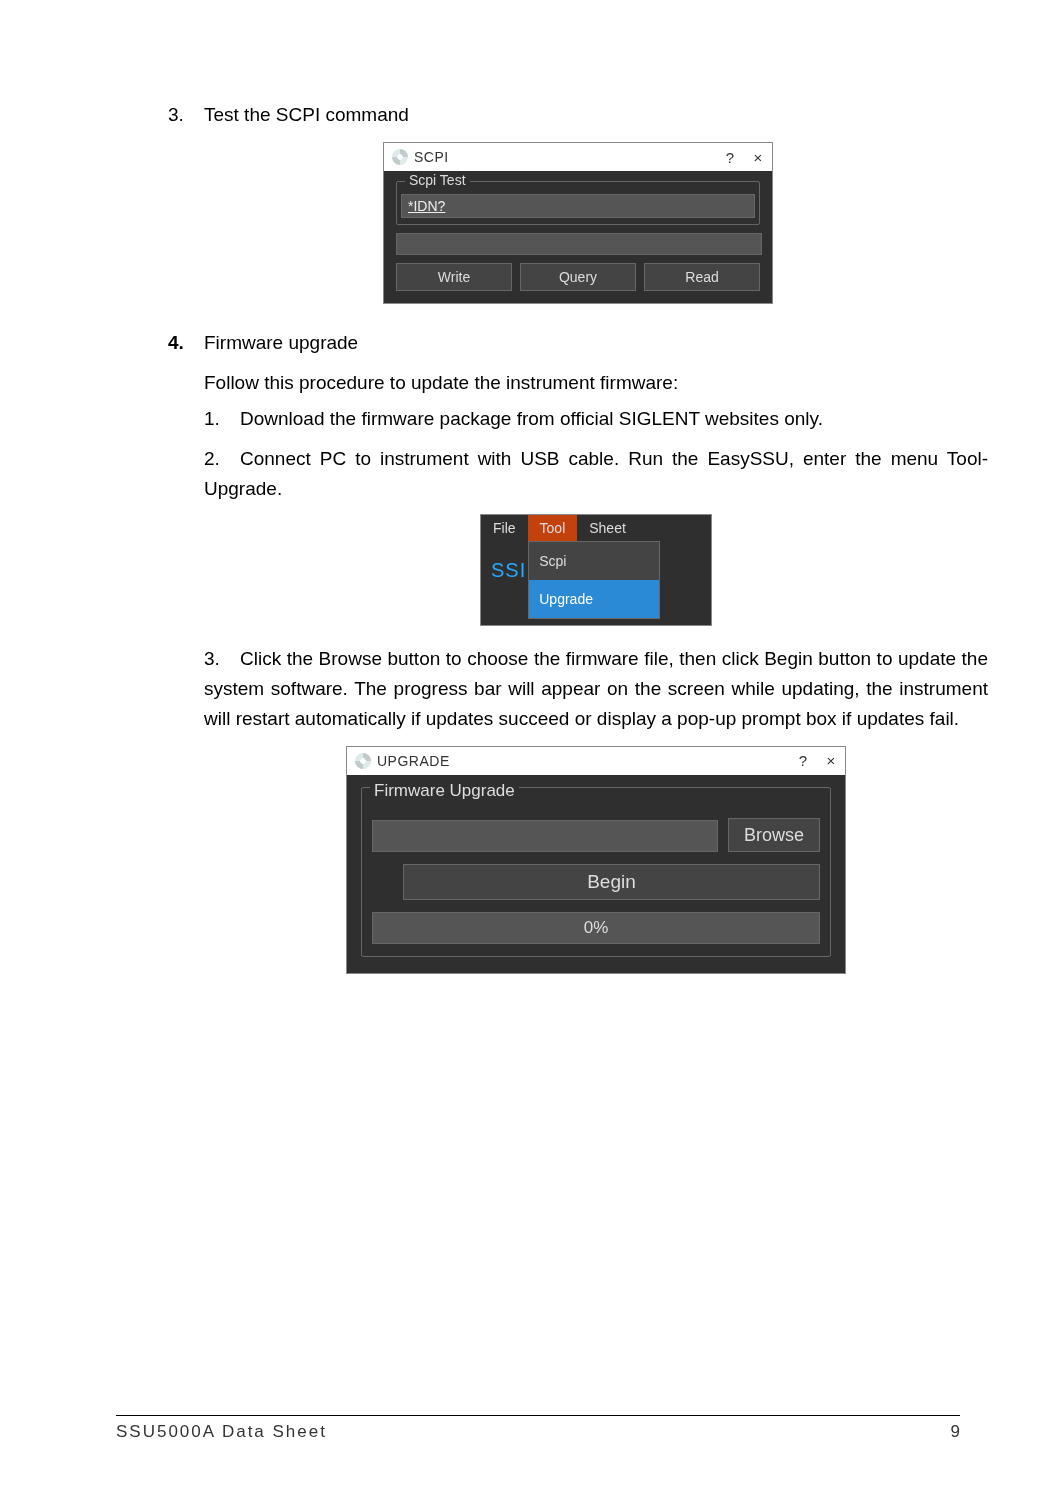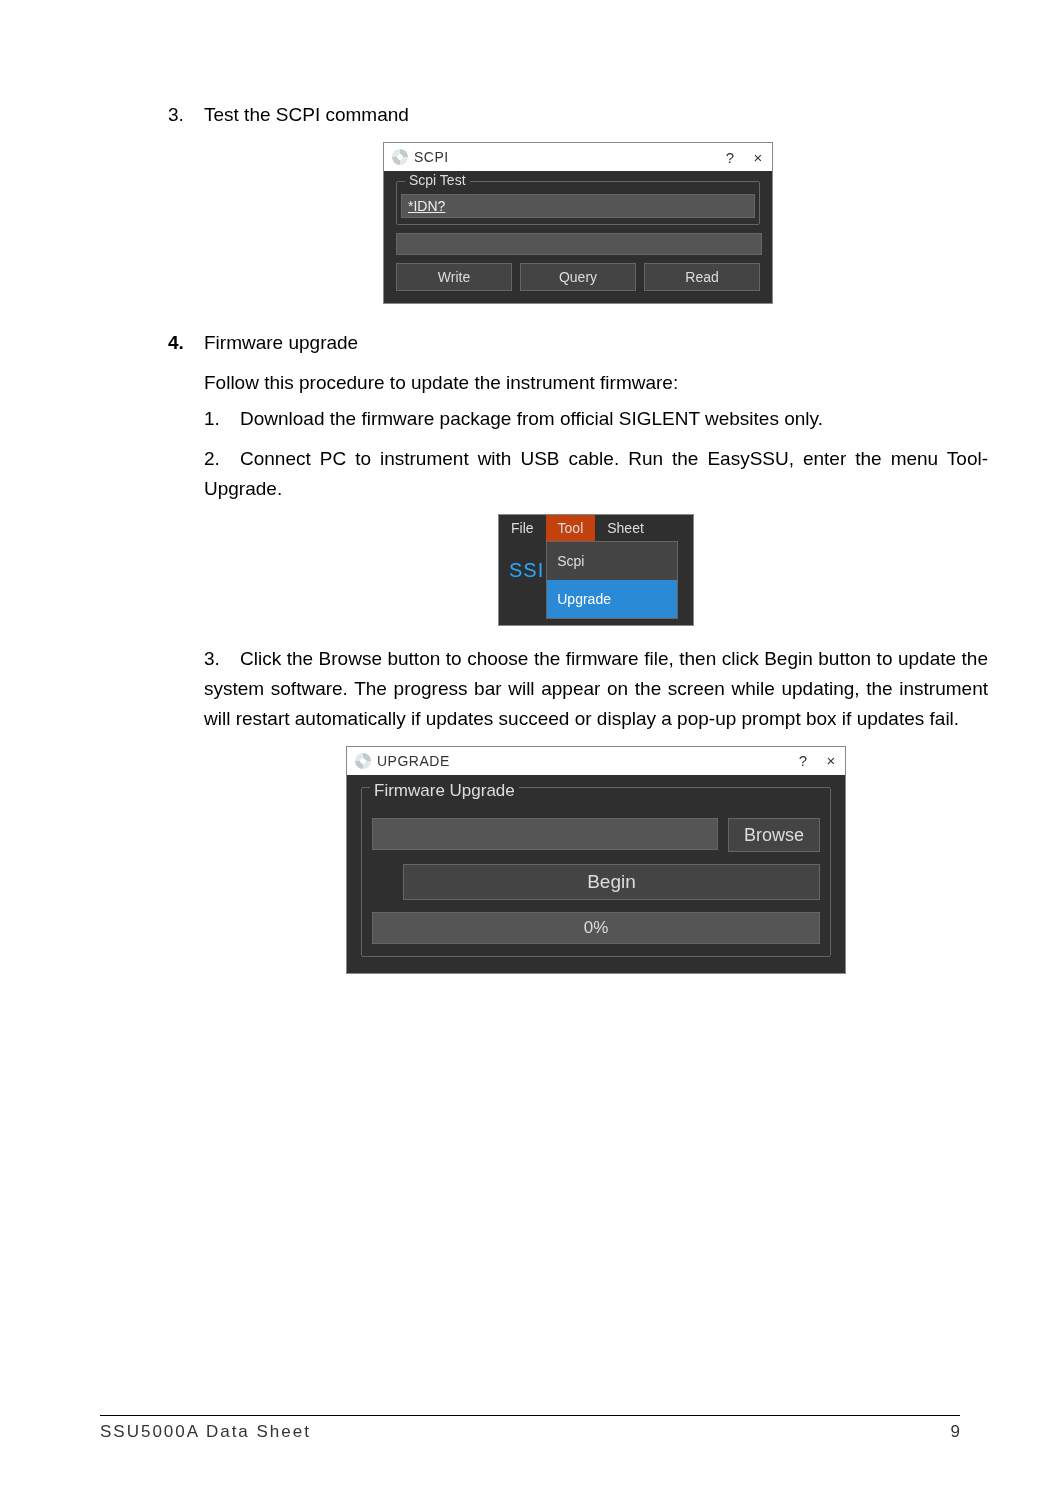--- a/index.html
+++ b/index.html
@@ -129,7 +129,7 @@
 
   
   .menu-window {
-    width: 196px;
+    width: 232px;
     margin: 10px auto 18px auto;
     border: 1px solid #888;
     background: #2f2f2f;

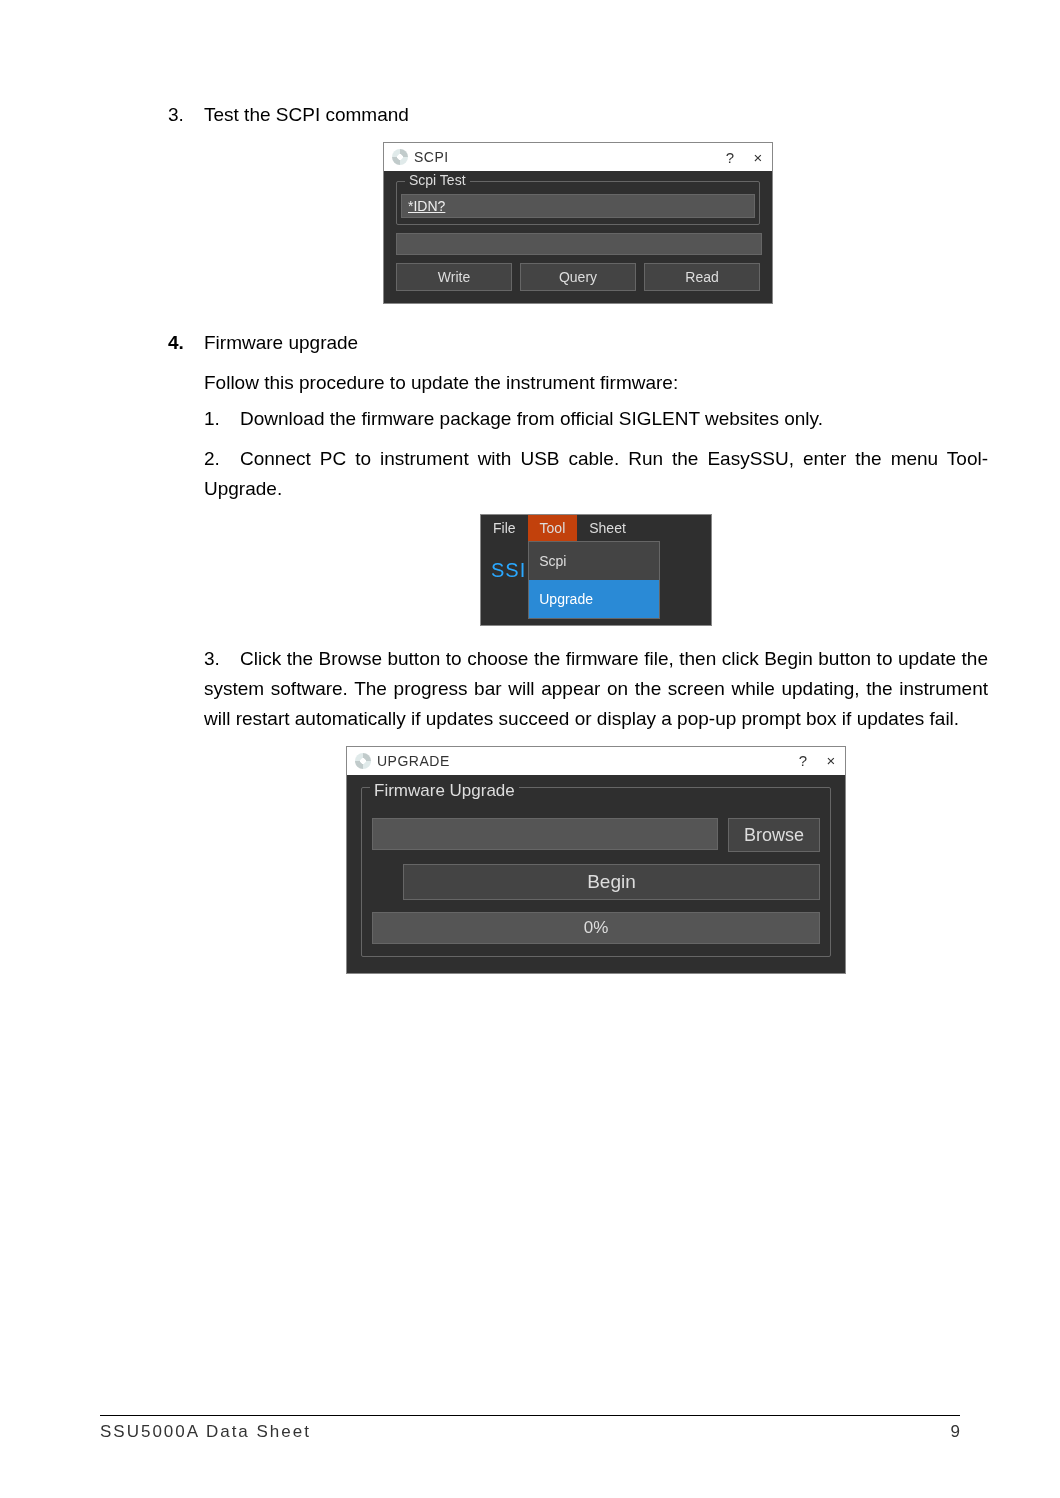--- a/index.html
+++ b/index.html
@@ -207,7 +207,7 @@
   .path-row {
     display: flex;
     gap: 10px;
-    align-items: flex-start;
+    align-items: flex-end;
     margin-top: 14px;
   }
   .path-input {

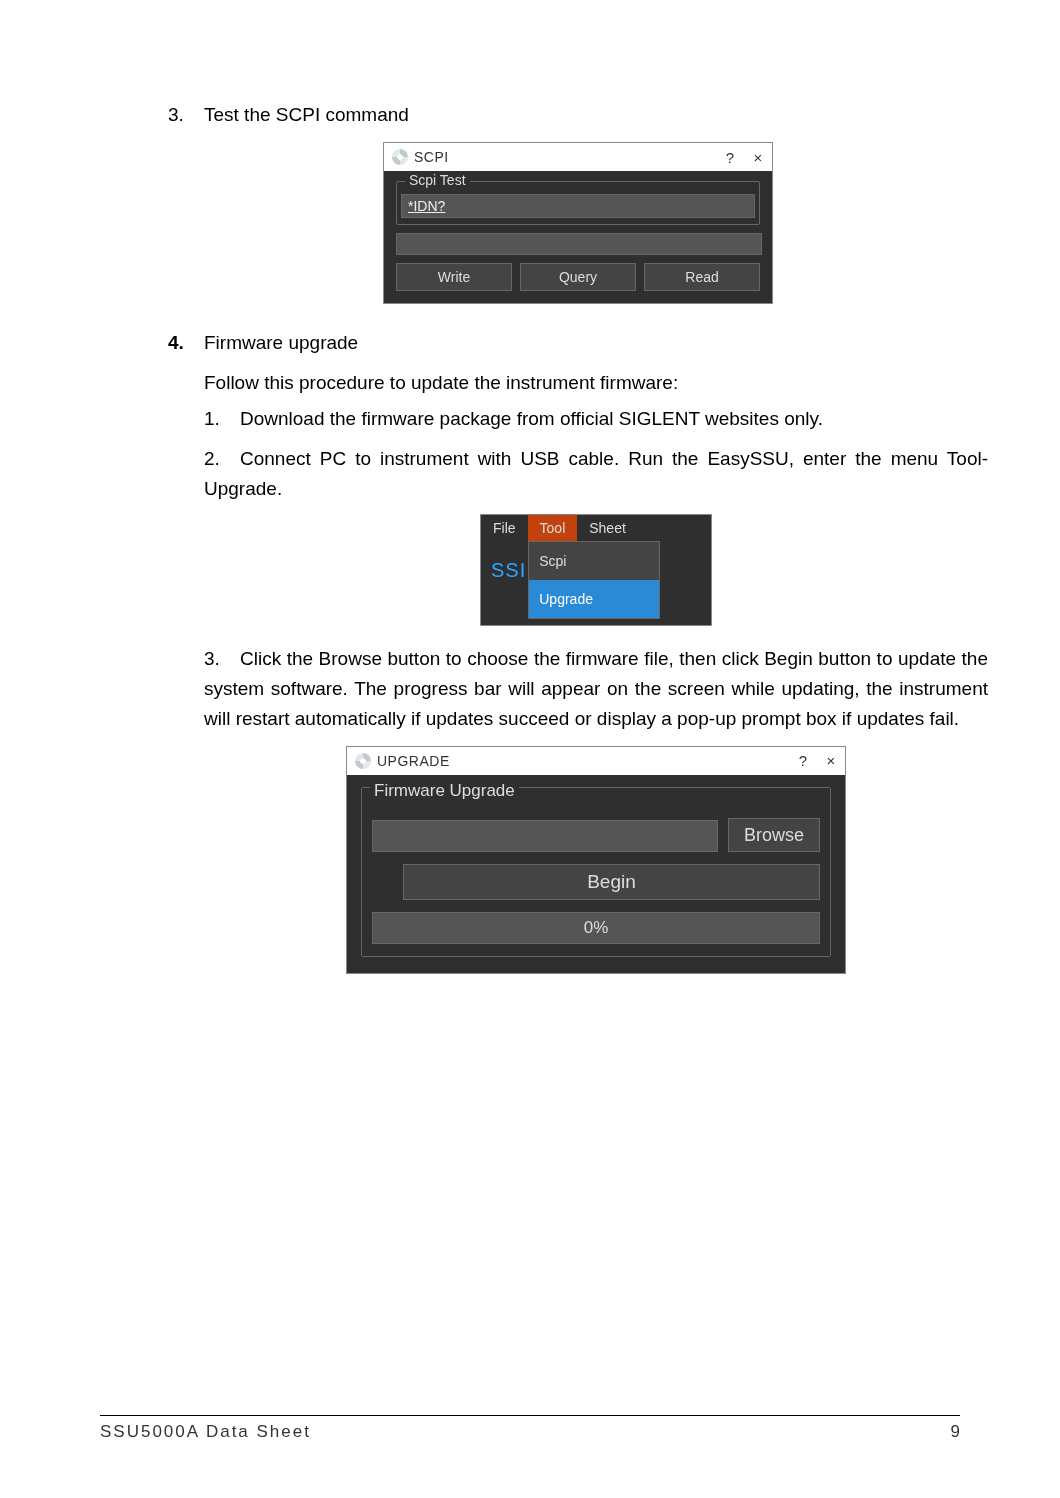--- a/index.html
+++ b/index.html
@@ -251,7 +251,7 @@
   
   .footer {
     position: absolute;
-    left: 100px;
+    left: 116px;
     right: 100px;
     bottom: 56px;
     border-top: 1px solid #000;

